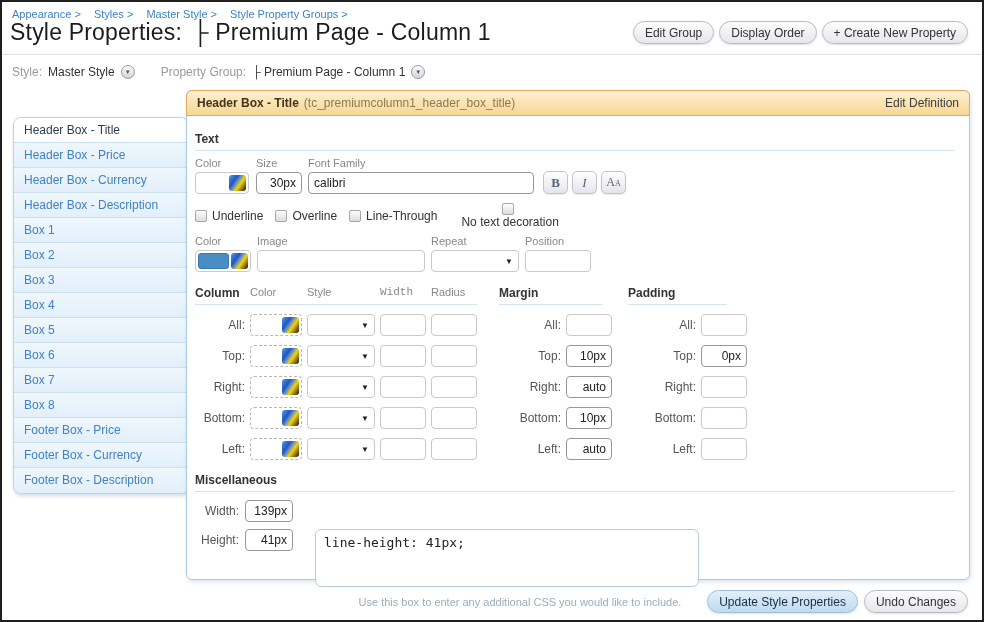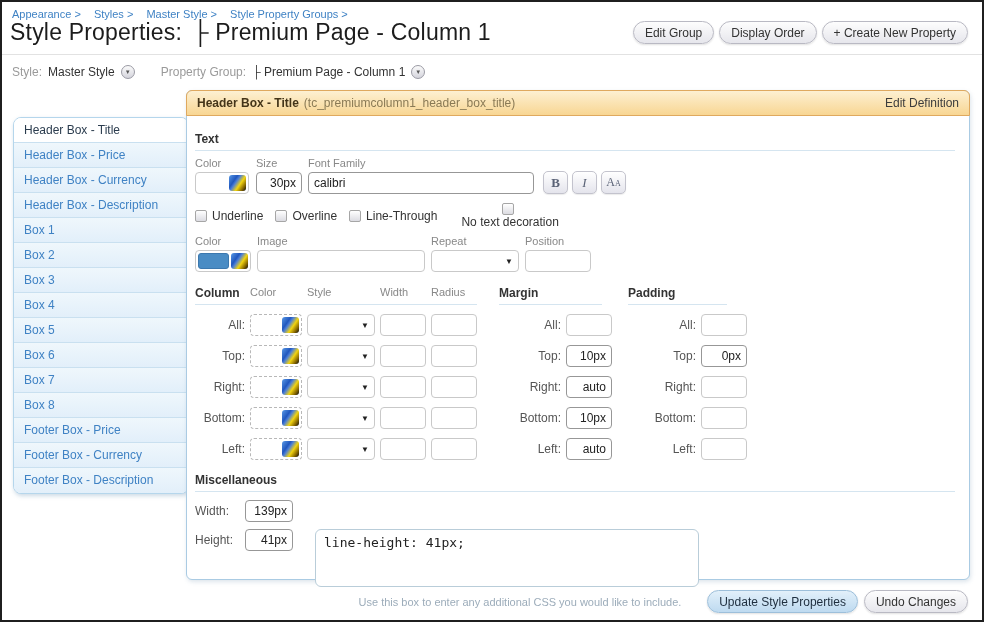--- a/index.html
+++ b/index.html
@@ -96,7 +96,7 @@
   .c-rlabel  { width:50px; text-align:right; font-size:12px; color:#555; }
   .c-color   { width:52px; }
   .c-style   { width:68px; }
-  .c-width   { width:46px; }
+  .c-width   { width:46px;font-family:Liberation Mono, monospace; }
   .c-radius  { width:46px; }
   .sp1 { width:22px; flex:none; }
   .c-mlabel  { width:52px; text-align:right; font-size:12px; color:#555; }

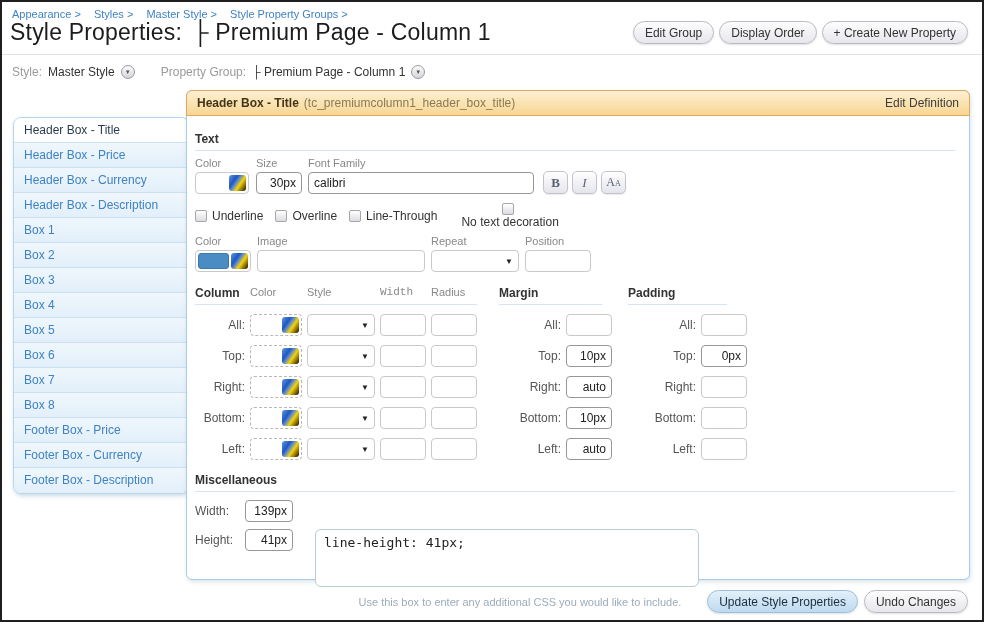--- a/index.html
+++ b/index.html
@@ -115,7 +115,7 @@
   .misc-wrap { display:flex; margin-top:8px; }
   .misc-left { display:flex; flex-direction:column; gap:7px; }
   .misc-line { display:flex; align-items:center; gap:6px; }
-  .misc-label { width:44px; font-size:12px; color:#555; }
+  .misc-label { width:44px; text-align:right; font-size:12px; color:#555; }
   .misc-in { width:48px; }
   .css-area-wrap { position:relative; margin-left:22px;margin-top:29px; }
   .css-area { width:384px; height:58px; border:1px solid #b9cdd9; border-radius:6px; resize:none;

